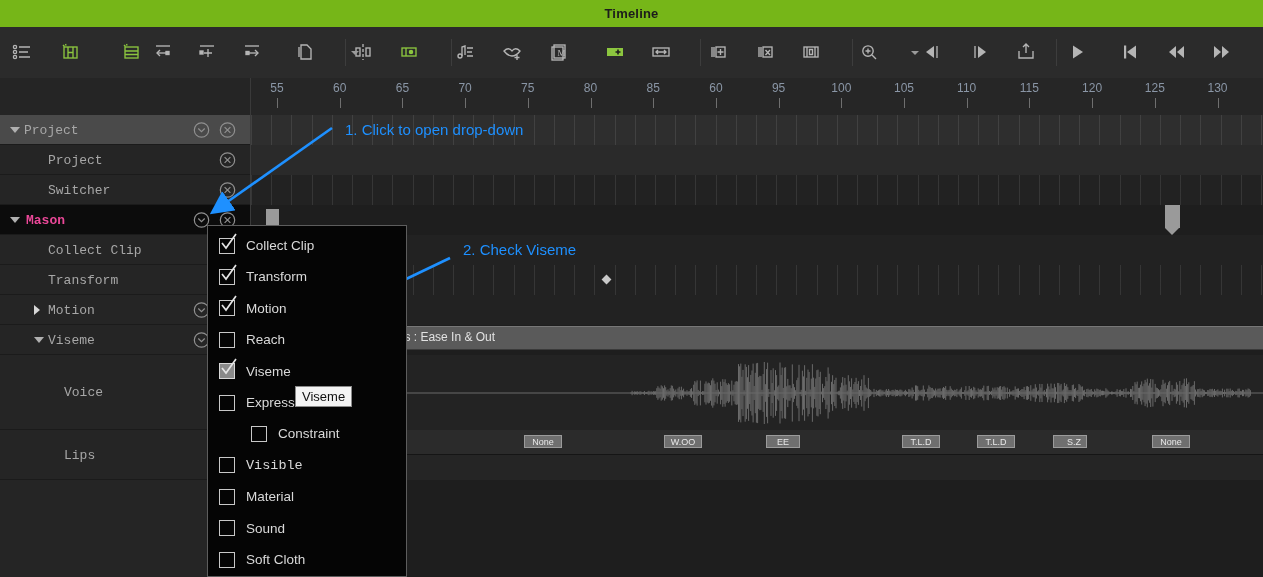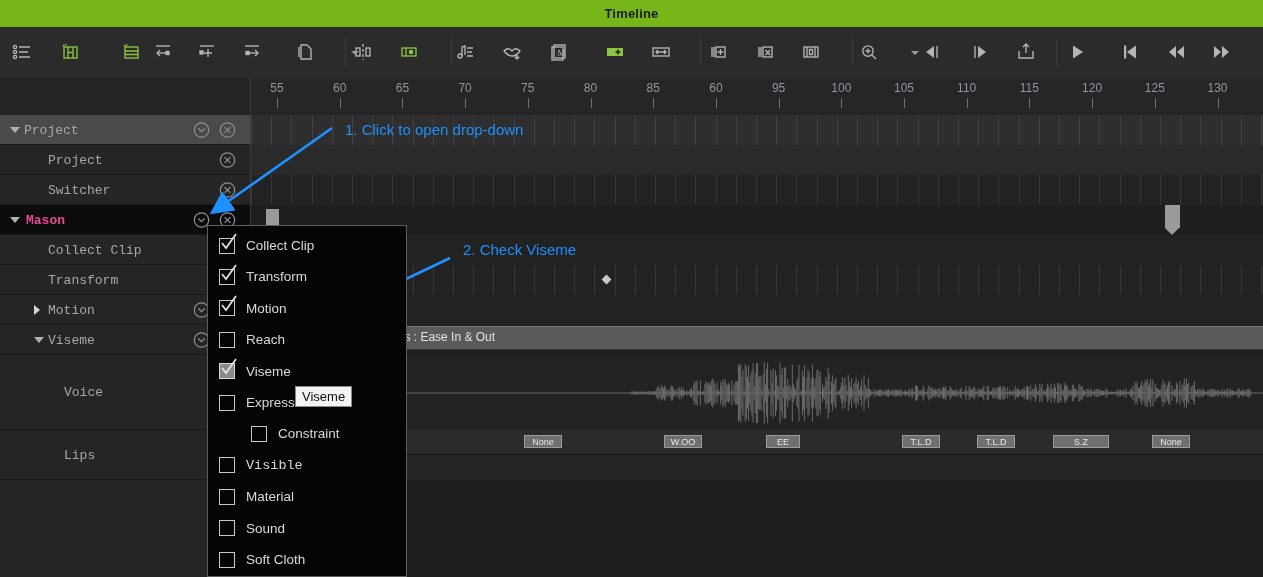--- a/index.html
+++ b/index.html
@@ -482,7 +482,7 @@
         <div class="vlabel" style="left: 515px; top: 5px; width: 34px;">EE</div>
         <div class="vlabel" style="left: 651px; top: 5px; width: 38px;">T.L.D</div>
         <div class="vlabel" style="left: 726px; top: 5px; width: 38px;">T.L.D</div>
-        <div class="vlabel" style="left: 802px; top: 5px; width: 56px;">S.Z</div>
+        <div class="vlabel" style="left: 802px; top: 5px; width: 34px; text-align: right;">S.Z</div>
         <div class="vlabel" style="left: 901px; top: 5px; width: 38px;">None</div>
       </div>
     </div>

